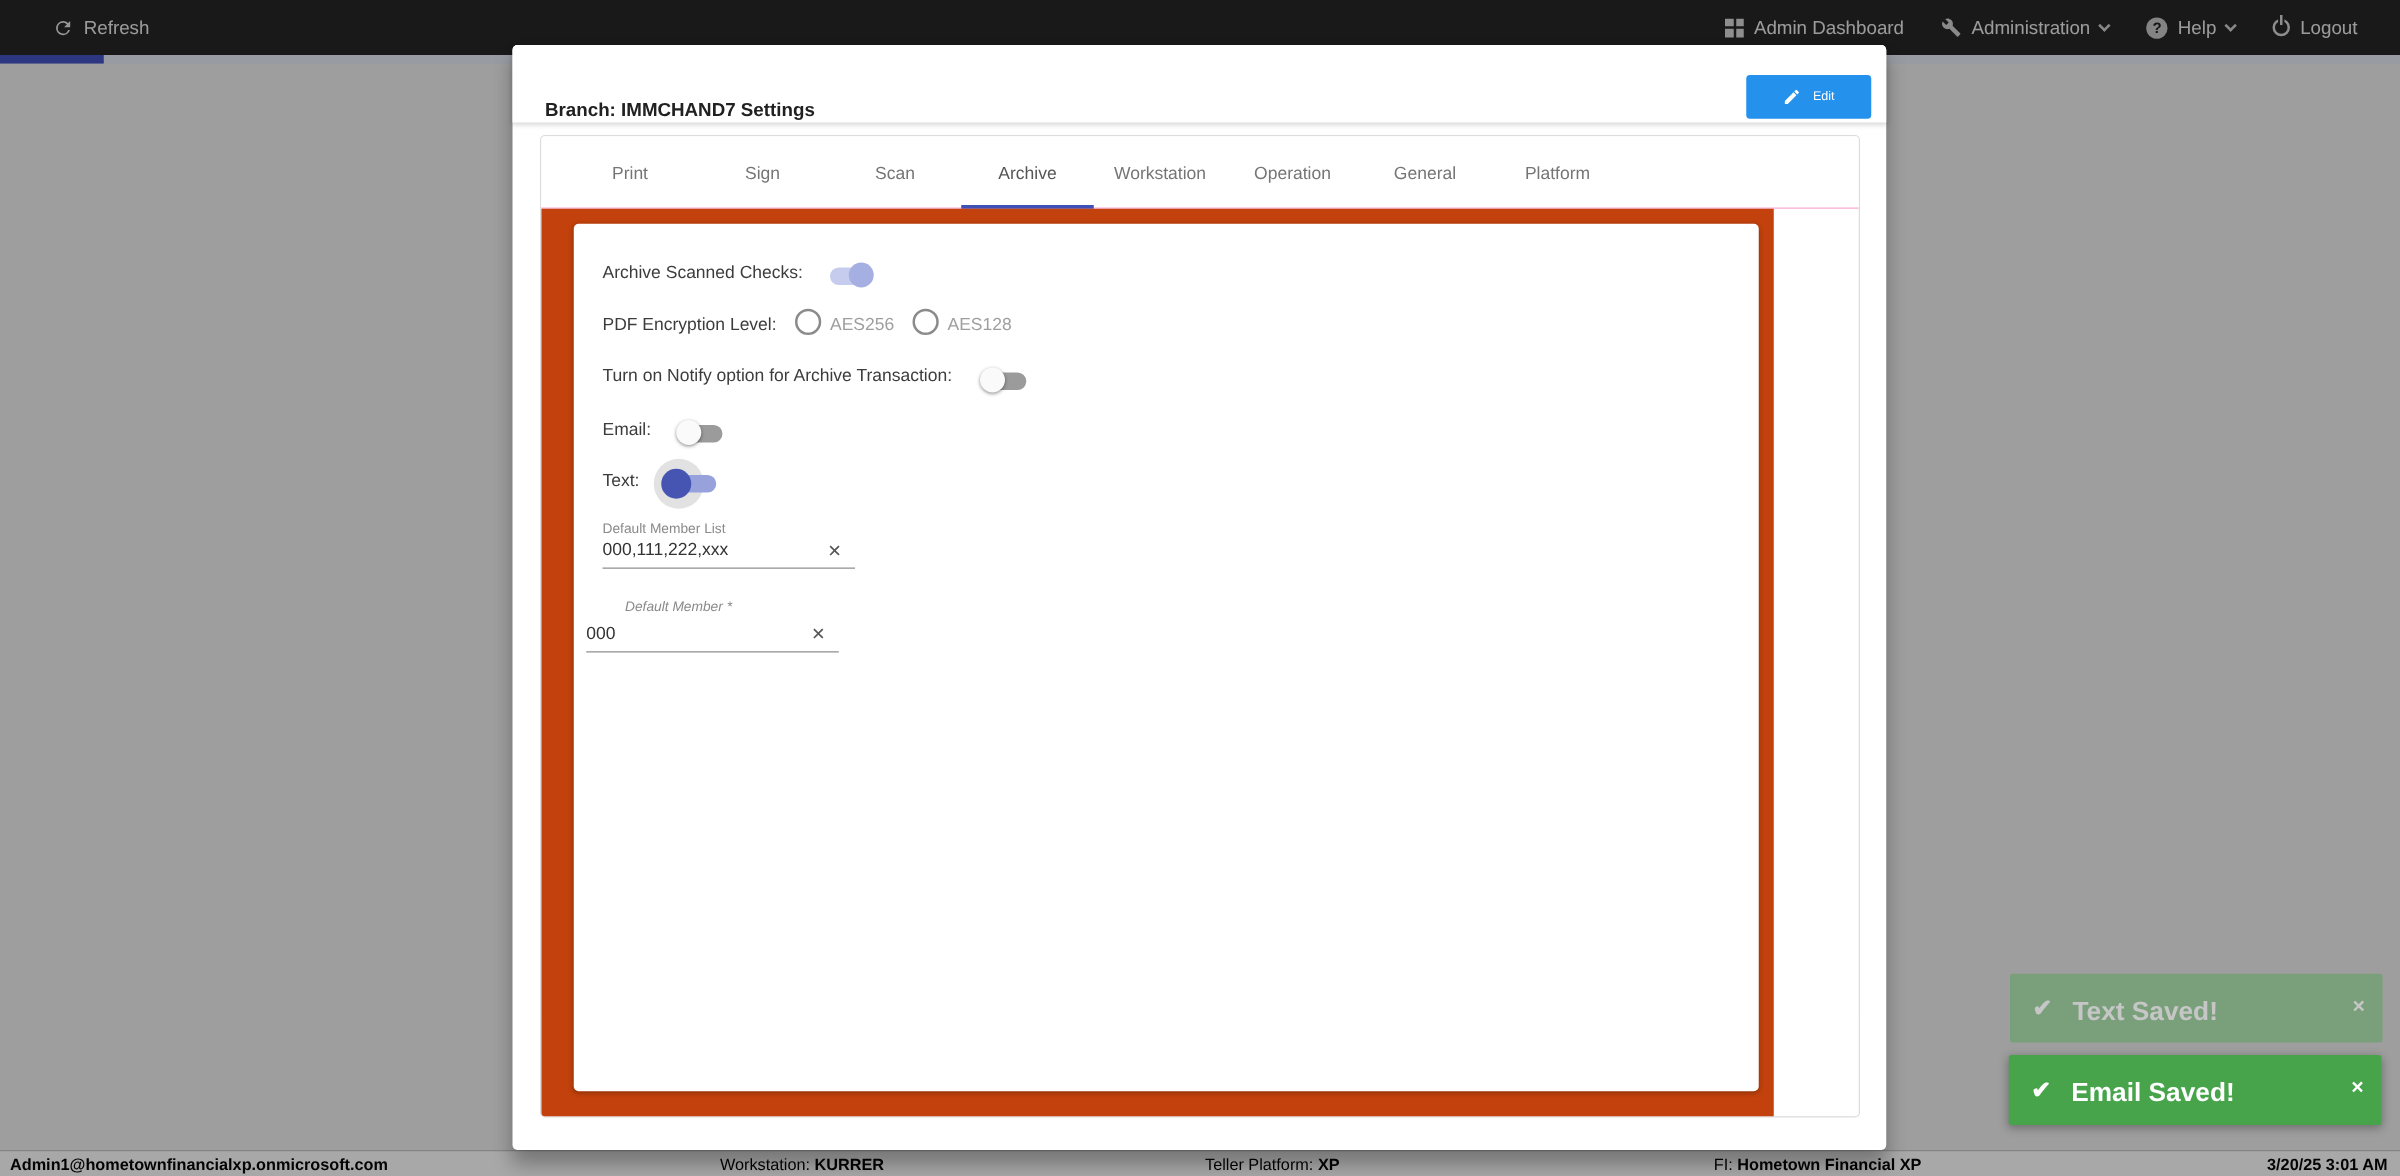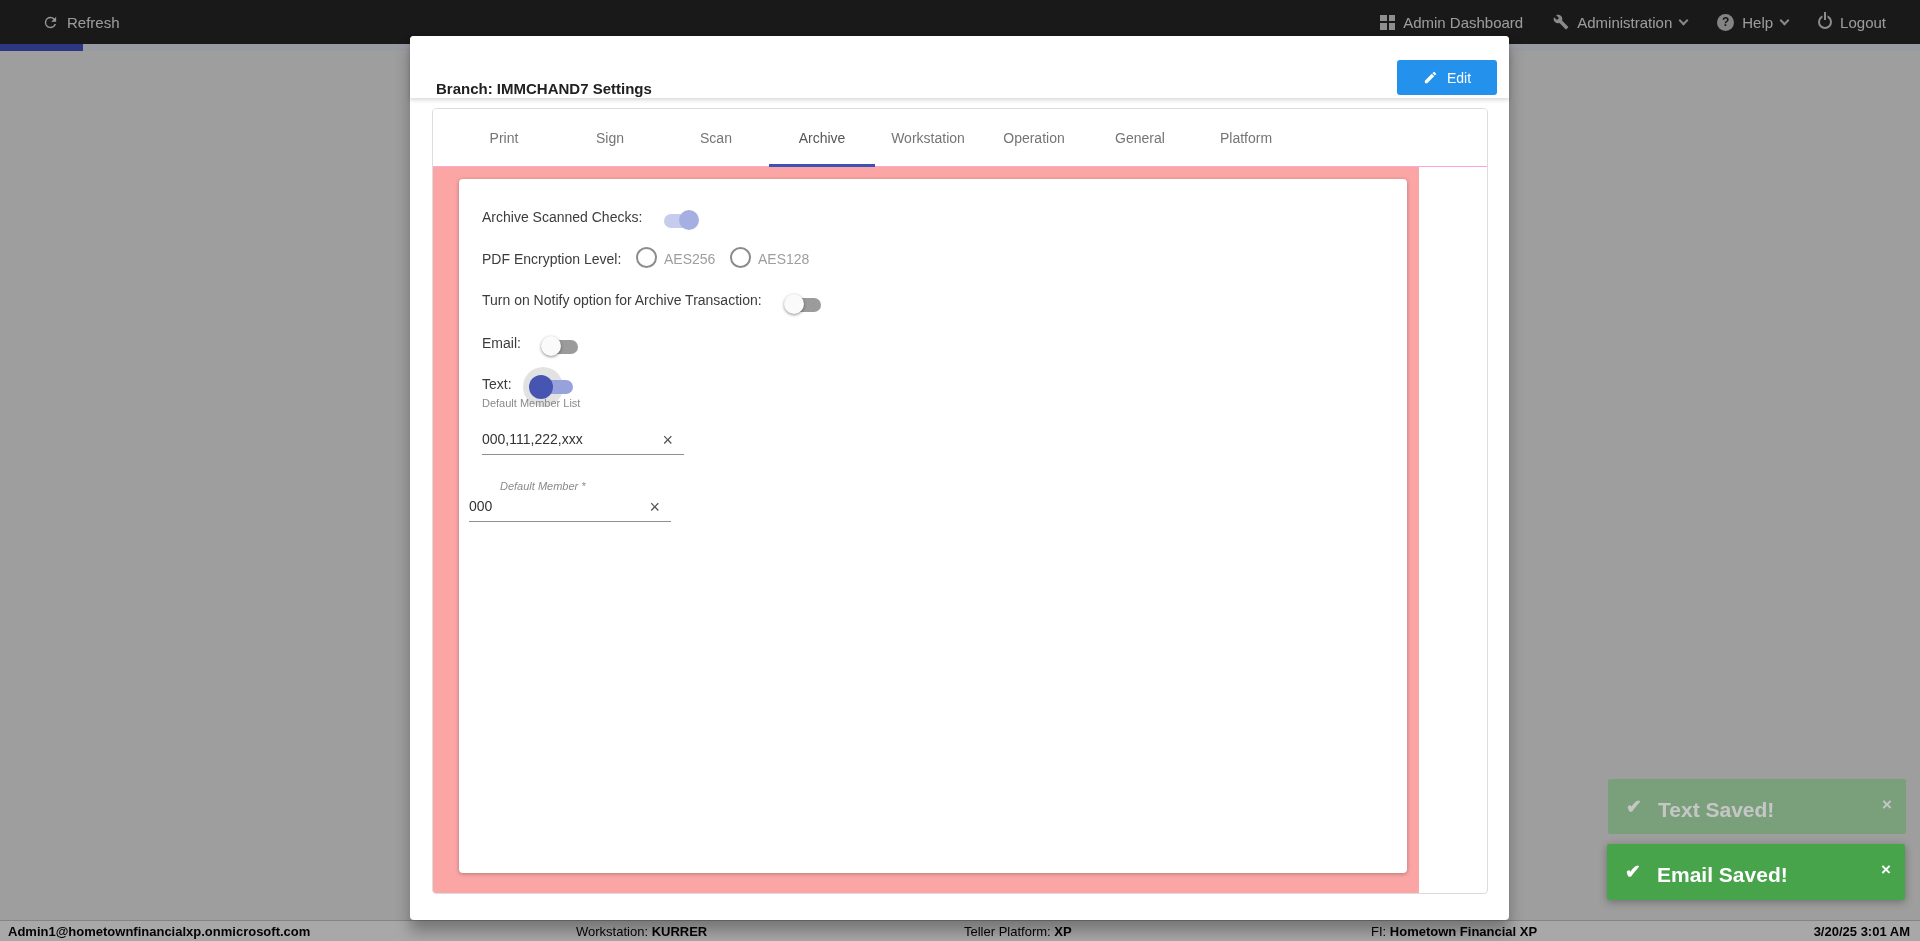--- a/index.html
+++ b/index.html
@@ -65,7 +65,7 @@
   .dialog { position:absolute; left:410px; top:36px; width:1099px; height:884px; background:#fff; border-radius:4px; box-shadow:0 11px 15px rgba(0,0,0,.3); z-index:20; }
   .dlg-header { position:absolute; left:0; top:0; width:1099px; height:62px; background:#fff; border-radius:4px 4px 0 0; box-shadow:0 2px 4px rgba(0,0,0,.16); }
   .dlg-title { position:absolute; left:26px; top:20px; font-size:15px; font-weight:700; color:#212121;margin-top:24px; }
-  .edit-btn { position:absolute; left:987px; top:24px; width:100px; height:35px; background:#2492ec; border:none; border-radius:3px; color:#fff; font-size:14px; display:flex; align-items:center; justify-content:center; gap:9px; cursor:pointer; font-family:"Liberation Sans",sans-serif; }
+  .edit-btn { position:absolute; left:987px; top:24px; width:100px; height:35px; background:#2492ec; border:none; border-radius:3px; color:#fff; font-size:10px; display:flex; align-items:center; justify-content:center; gap:9px; cursor:pointer; font-family:"Liberation Sans",sans-serif; }
 
   .tab-container { position:absolute; left:22px; top:72px; width:1056px; height:786px; border:1px solid #dcdcdc; border-radius:4px; background:#fff; overflow:hidden; }
   .tabbar { position:absolute; left:0; top:0; width:1054px; height:58px; background:#fff; border-bottom:1px solid #f9a8d4; display:flex; padding-left:18px; }

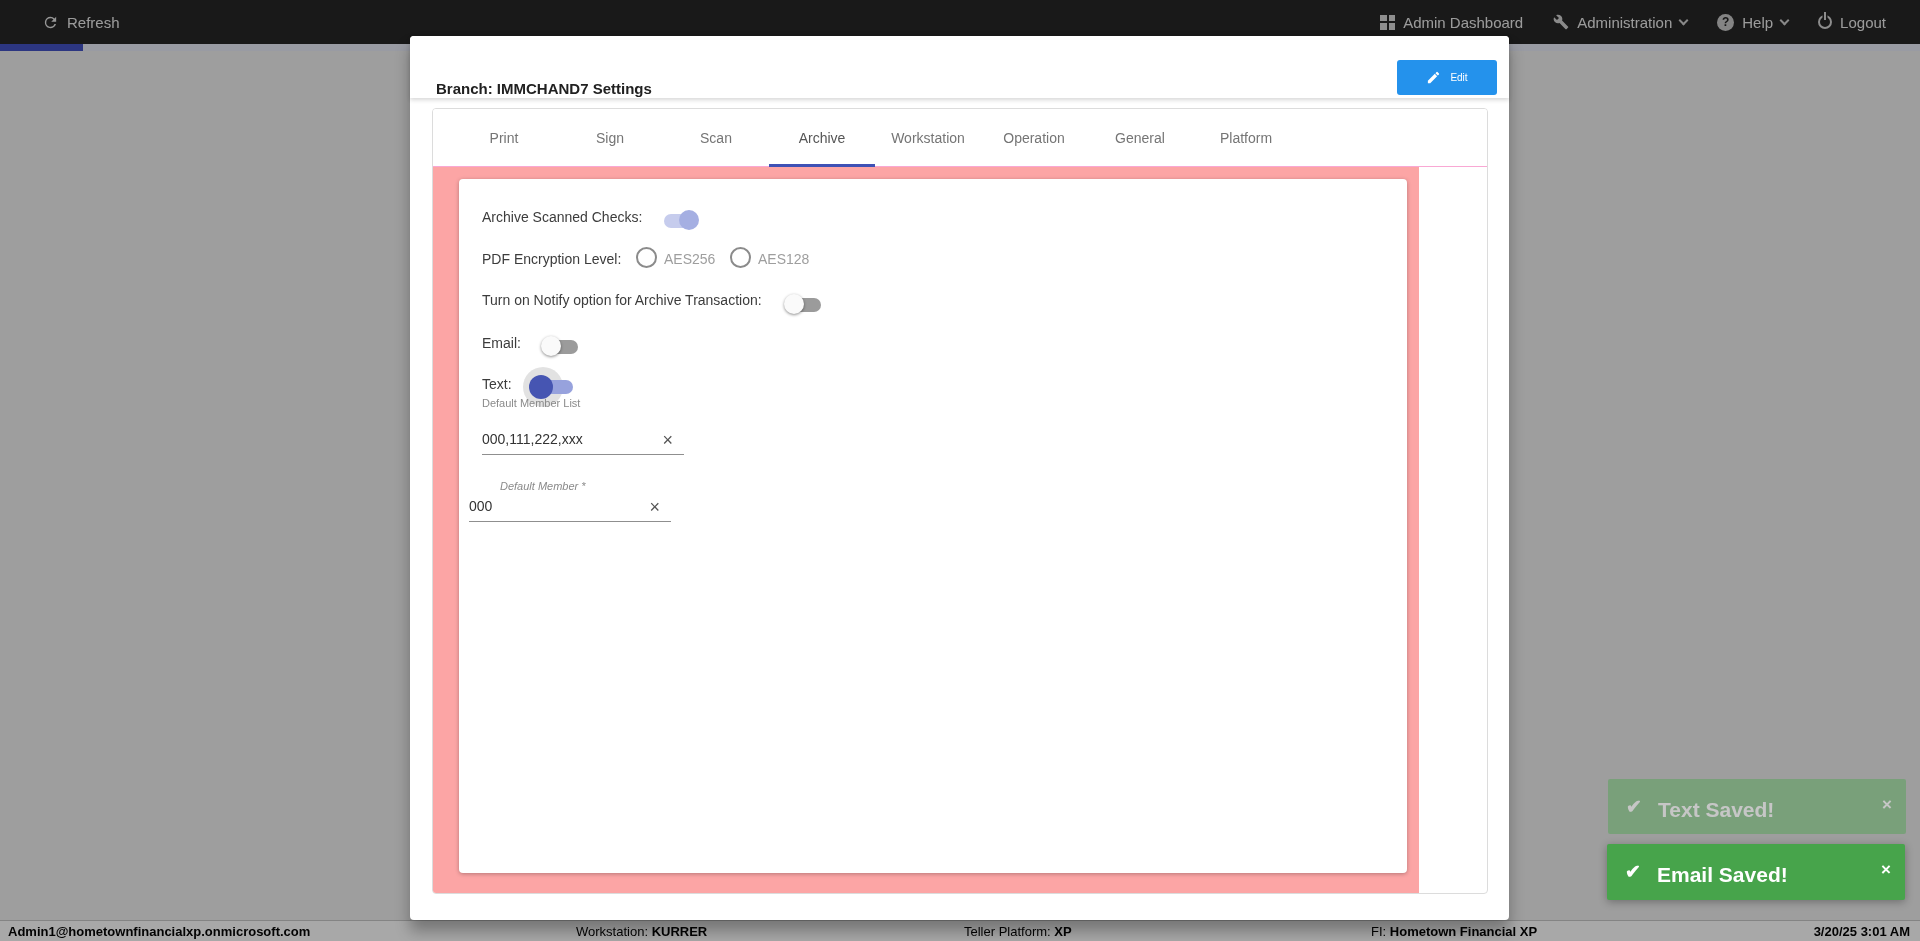--- a/index.html
+++ b/index.html
@@ -73,7 +73,7 @@
   .tab.active { color:#565656; }
   .tab-underline { position:absolute; left:336px; top:55px; width:106px; height:3px; background:#3f51b5; }
 
-  .tab-content { position:absolute; left:0; top:58px; width:986px; height:727px; background:#fca5a5; }
+  .tab-content { position:absolute; left:0; top:58px; width:986px; height:727px; background:#c2410c; }
   .form-card { position:absolute; left:26px; top:12px; width:948px; height:694px; background:#fff; border-radius:4px; box-shadow:0 1px 4px rgba(0,0,0,.28); }
 
   .flabel { position:absolute; font-size:14px; color:#3c3c3c; }

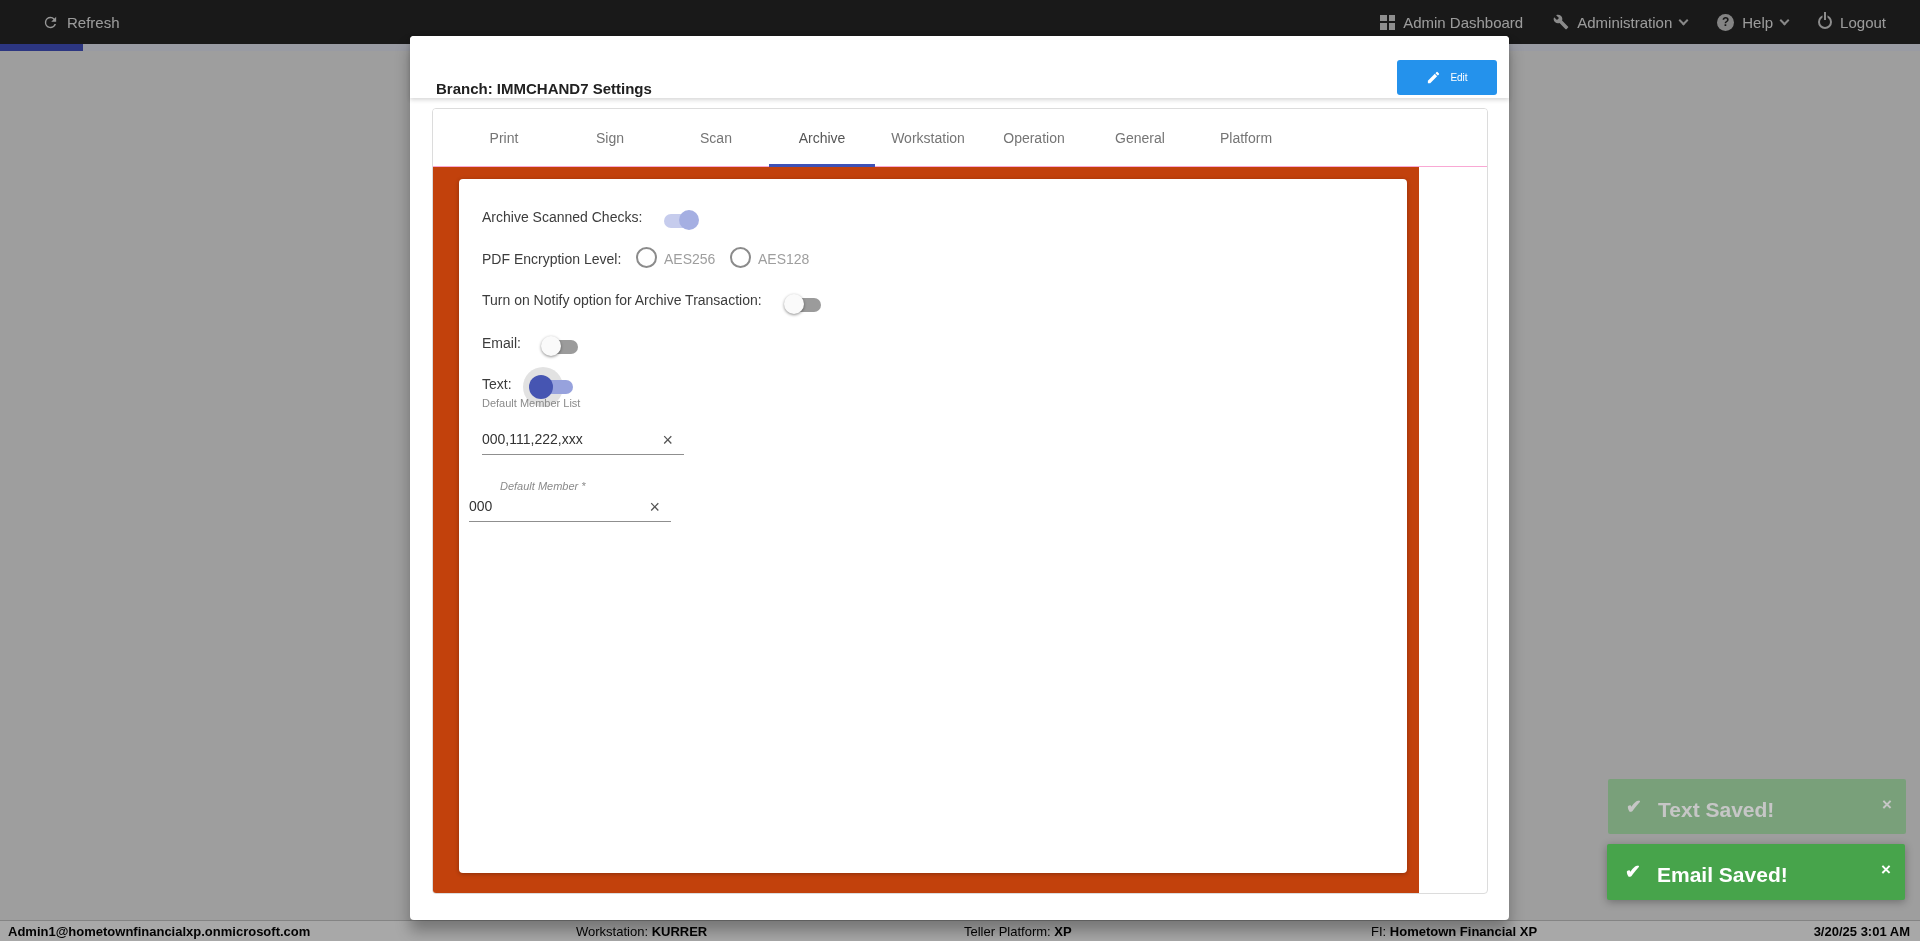--- a/index.html
+++ b/index.html
@@ -259,7 +259,7 @@
               <div class="thumb"></div>
           </div>
 
-          <div class="small-lbl" style="left:23px; top:218px;">Default Member List</div>
+          <div class="small-lbl" style="left:23px; top:238px;">Default Member List</div>
           <div class="field" style="left:23px; top:250px;">
             <input value="000,111,222,xxx" style="">
             <span class="clear">×</span>

